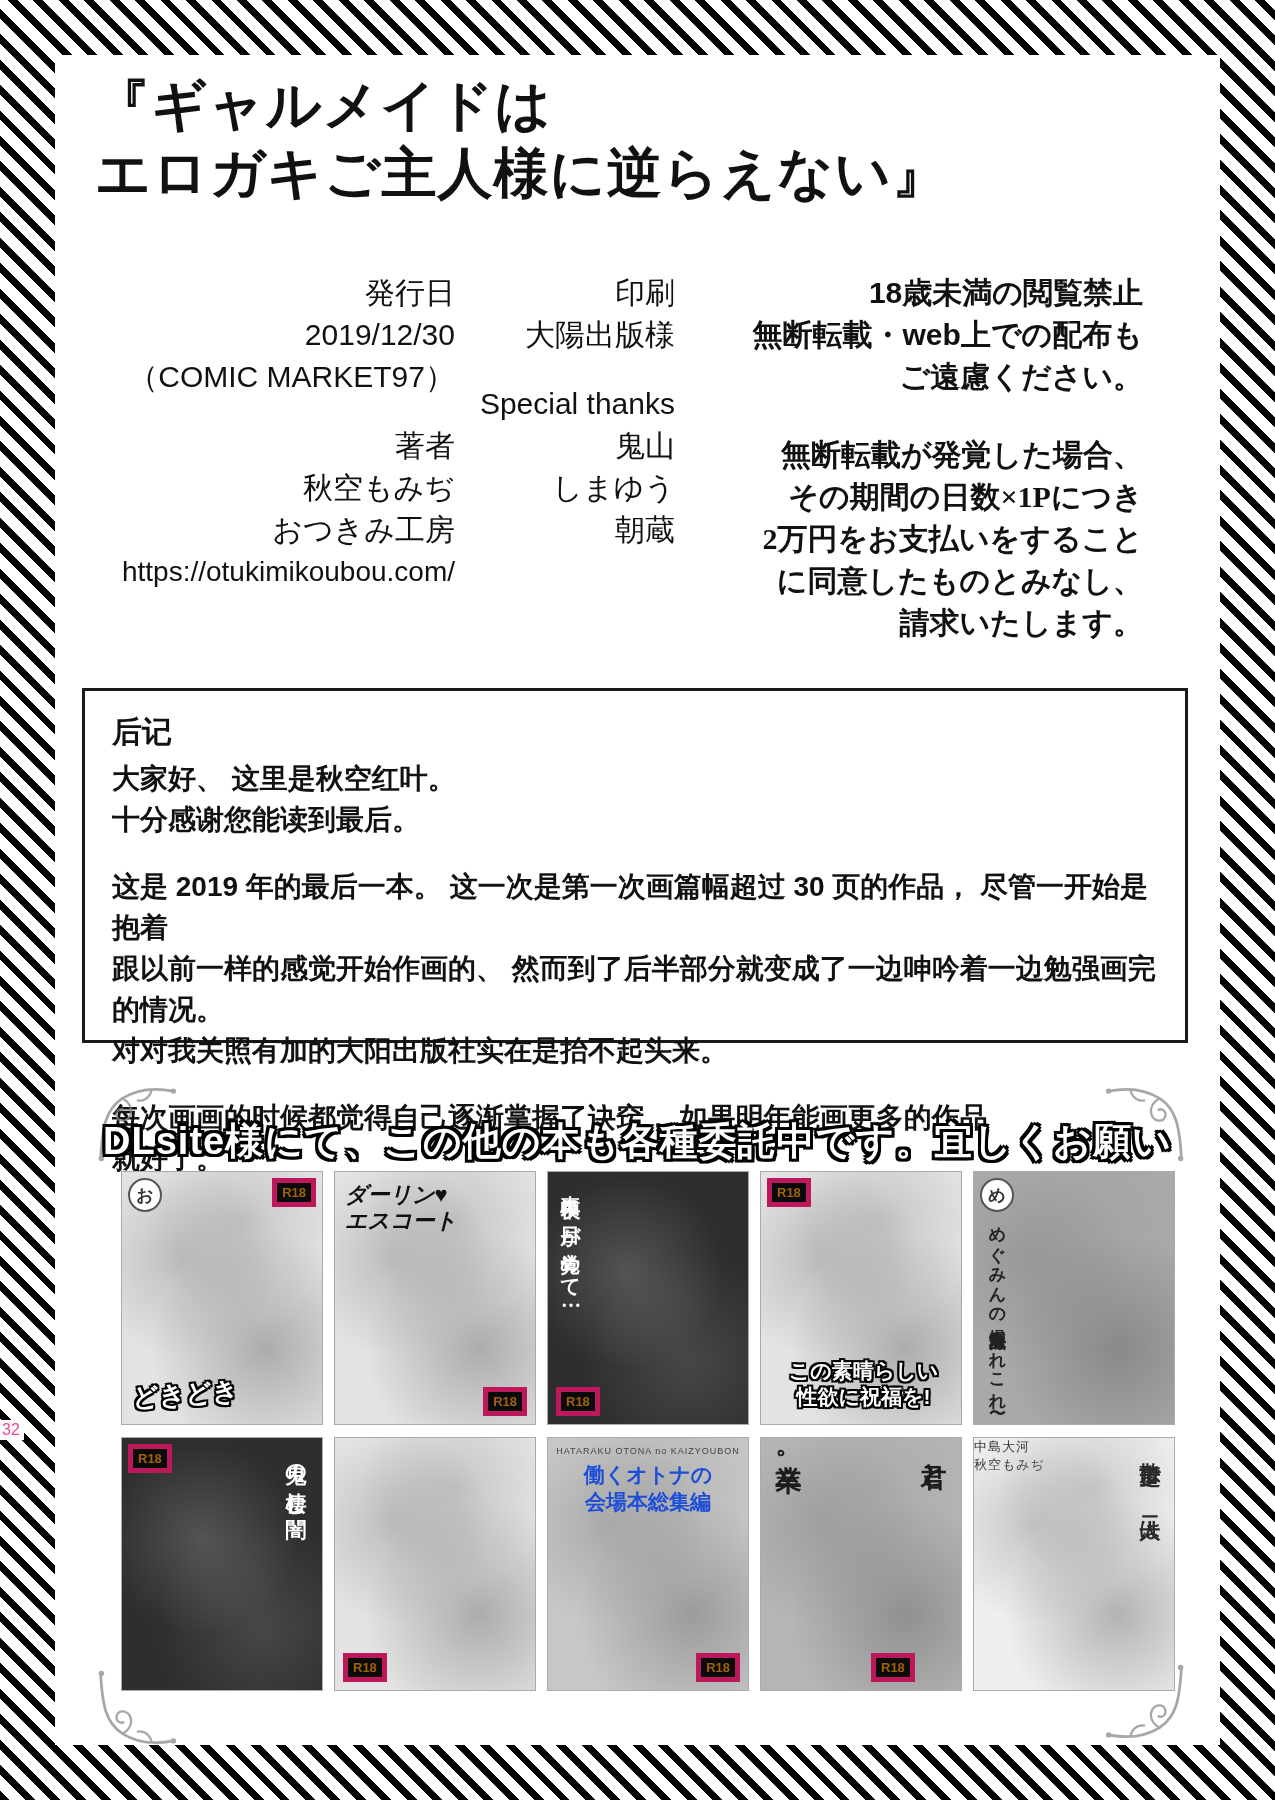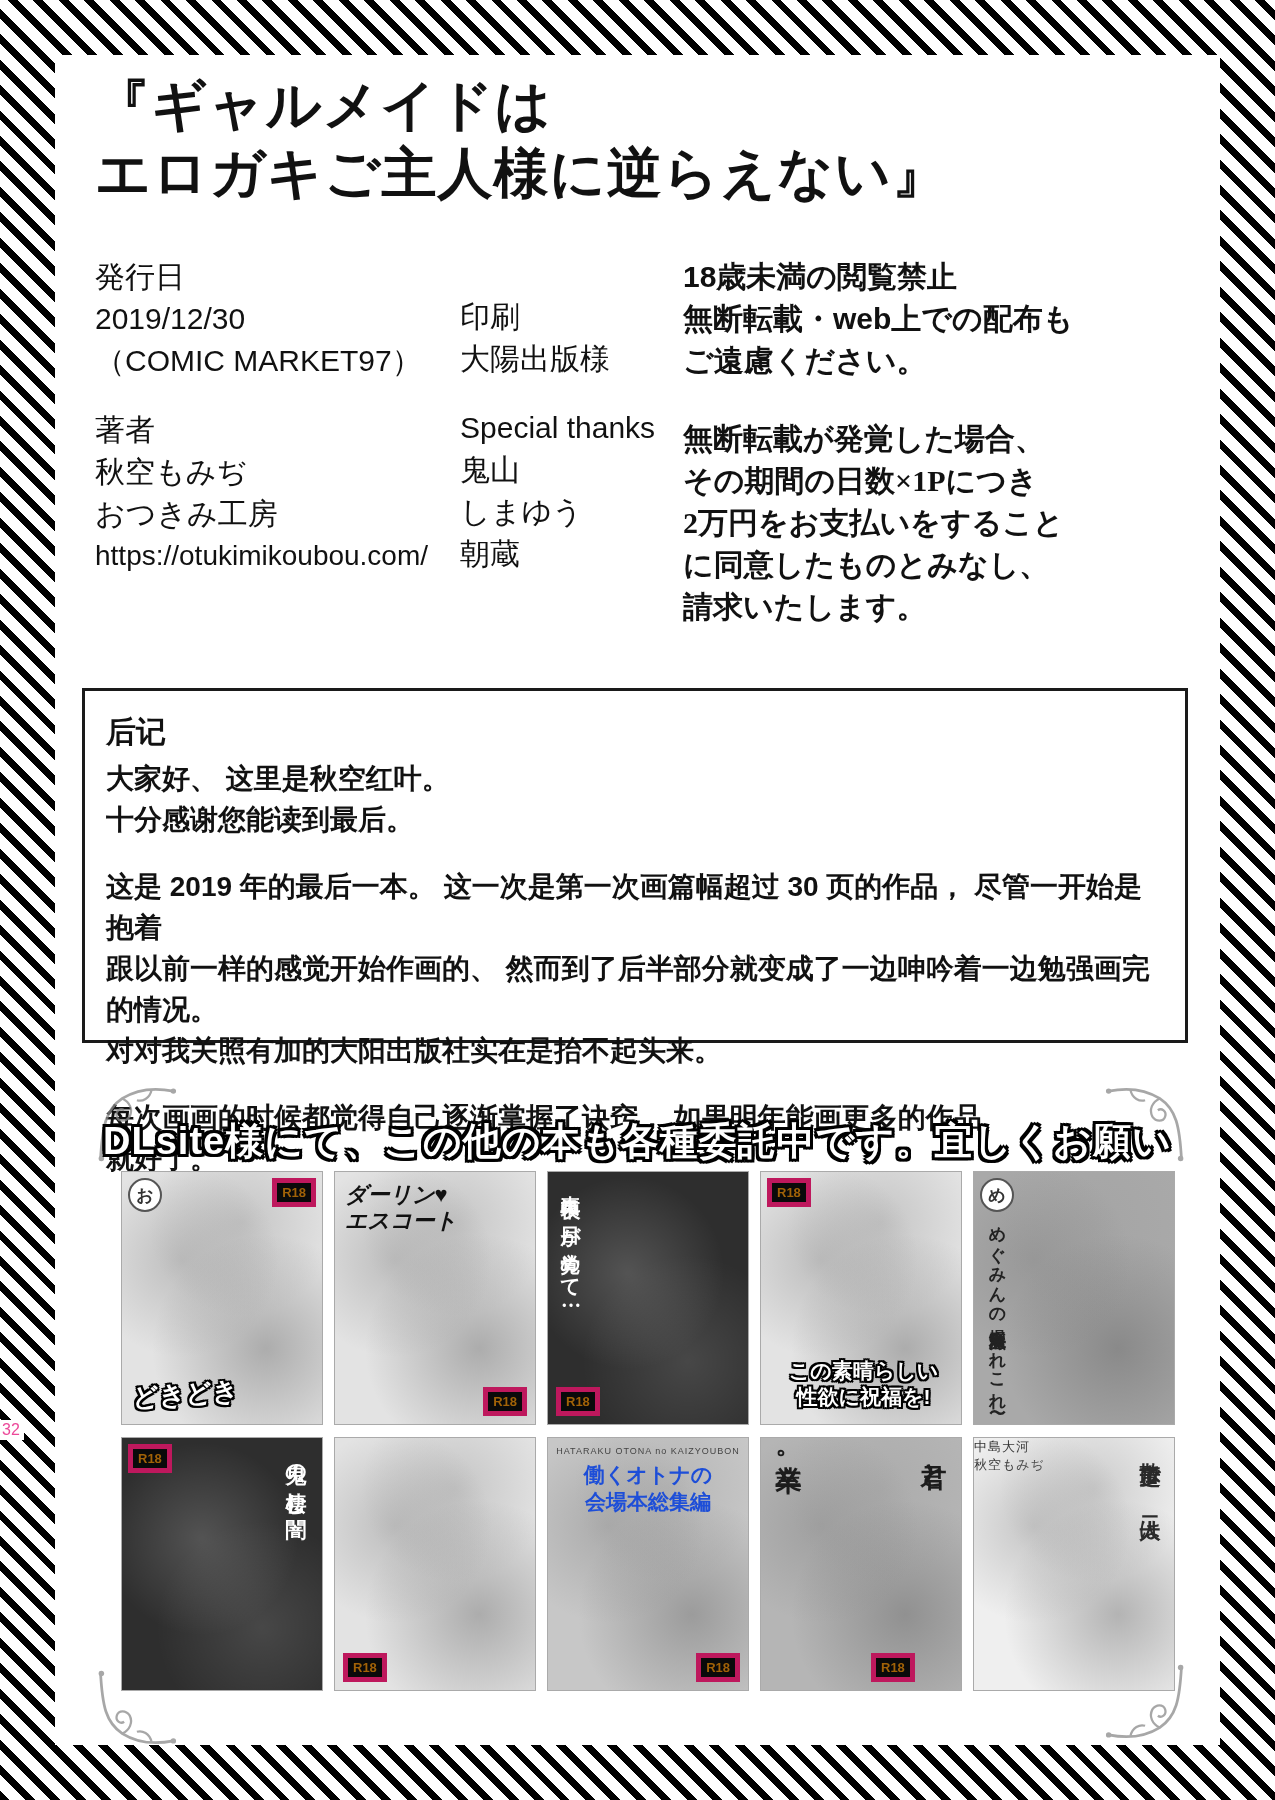--- a/index.html
+++ b/index.html
@@ -16,7 +16,7 @@
     font-weight:bold;font-size:55px;line-height:68px;letter-spacing:1px;}
 
   
-  .col{position:absolute;top:256px;font-size:30px;line-height:42px;}
+  .col{position:absolute;top:272px;font-size:30px;line-height:42px;text-align:right;}
   .col1{left:95px;width:360px;}
   .col2{left:460px;width:215px;margin-top:40px;}
   .col3{left:683px;width:460px;}

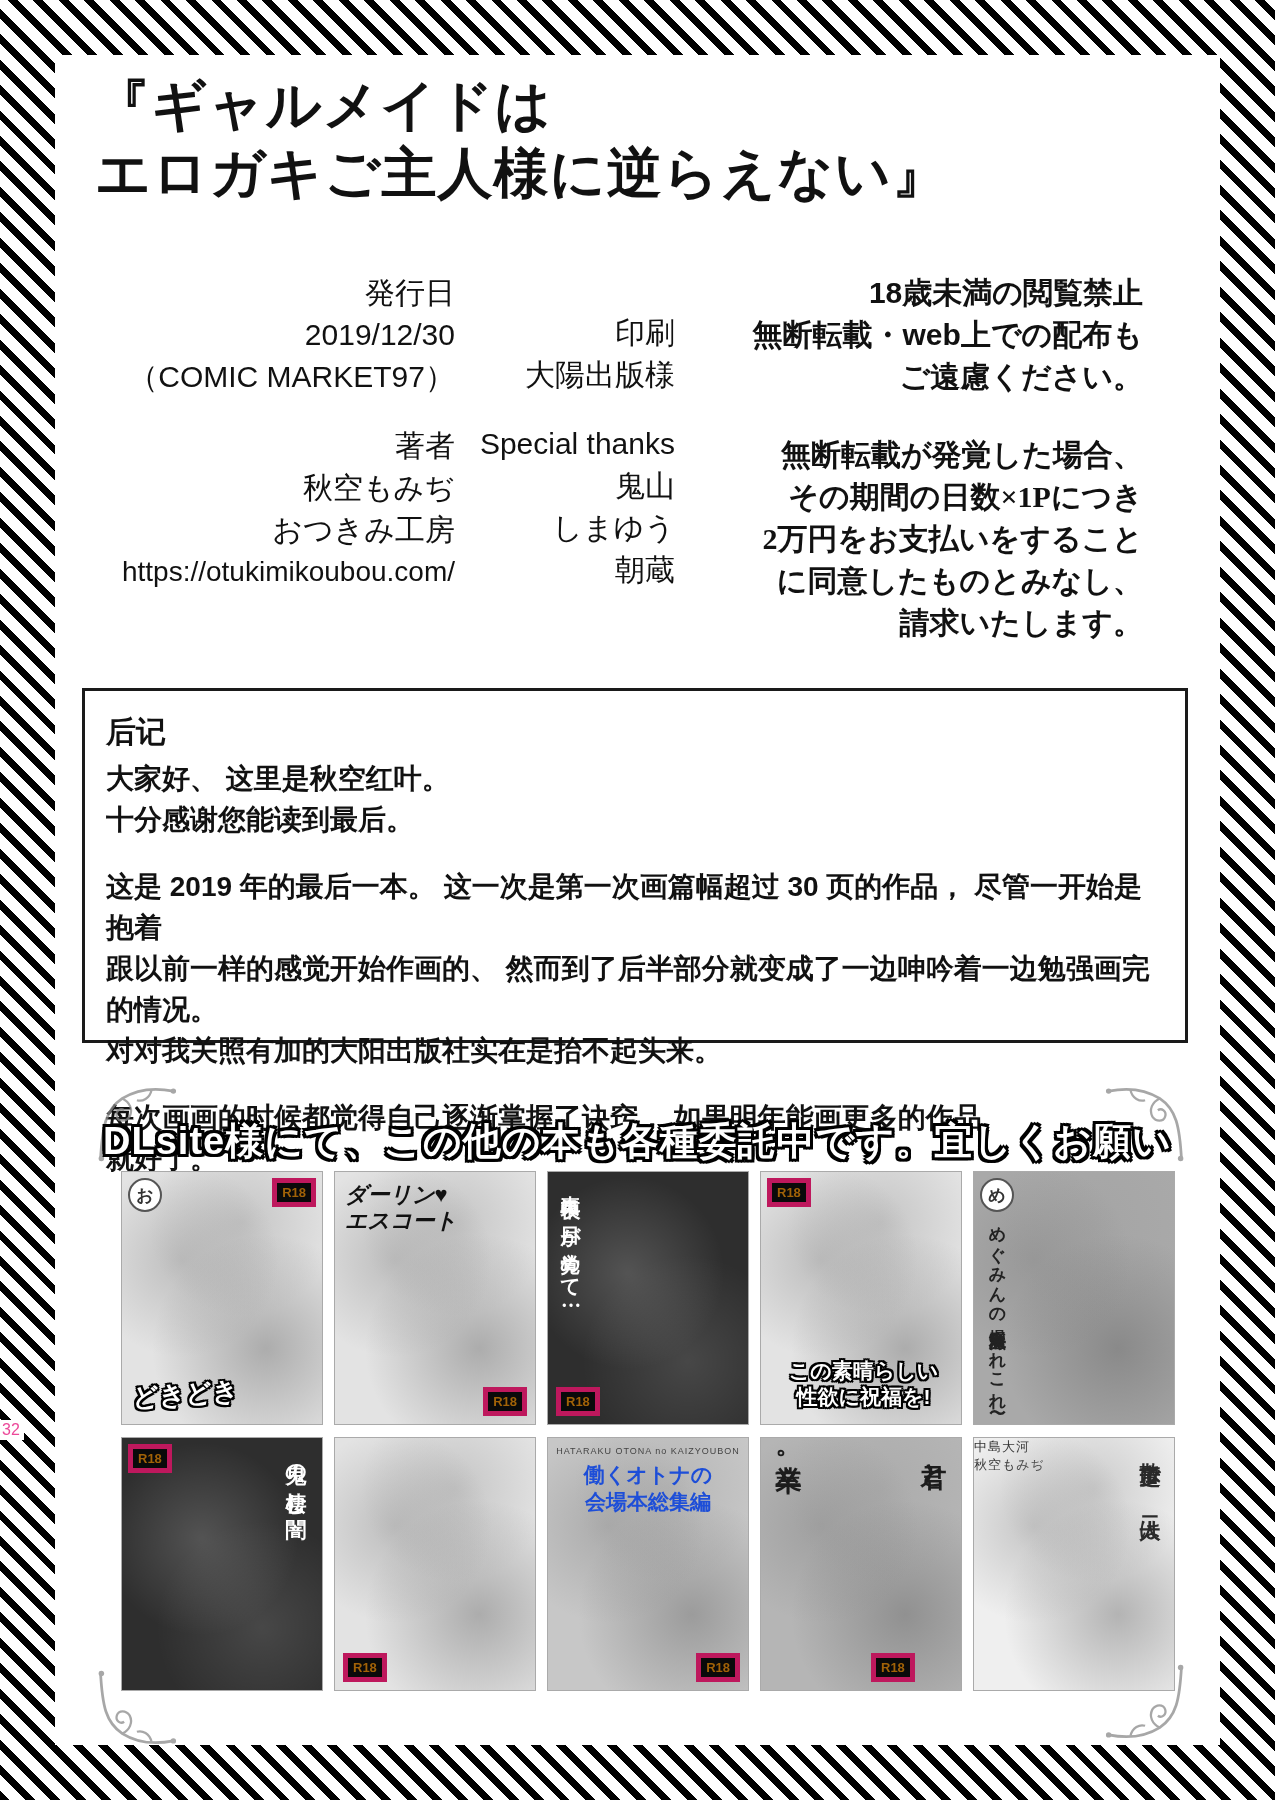--- a/index.html
+++ b/index.html
@@ -18,7 +18,7 @@
   
   .col{position:absolute;top:272px;font-size:30px;line-height:42px;text-align:right;}
   .col1{left:95px;width:360px;}
-  .col2{left:460px;width:215px;margin-top:40px;}
+  .col2{left:460px;width:215px;}
   .col3{left:683px;width:460px;}
   .gap{margin-top:27px;}
   .col3 .warning{font-weight:600;}

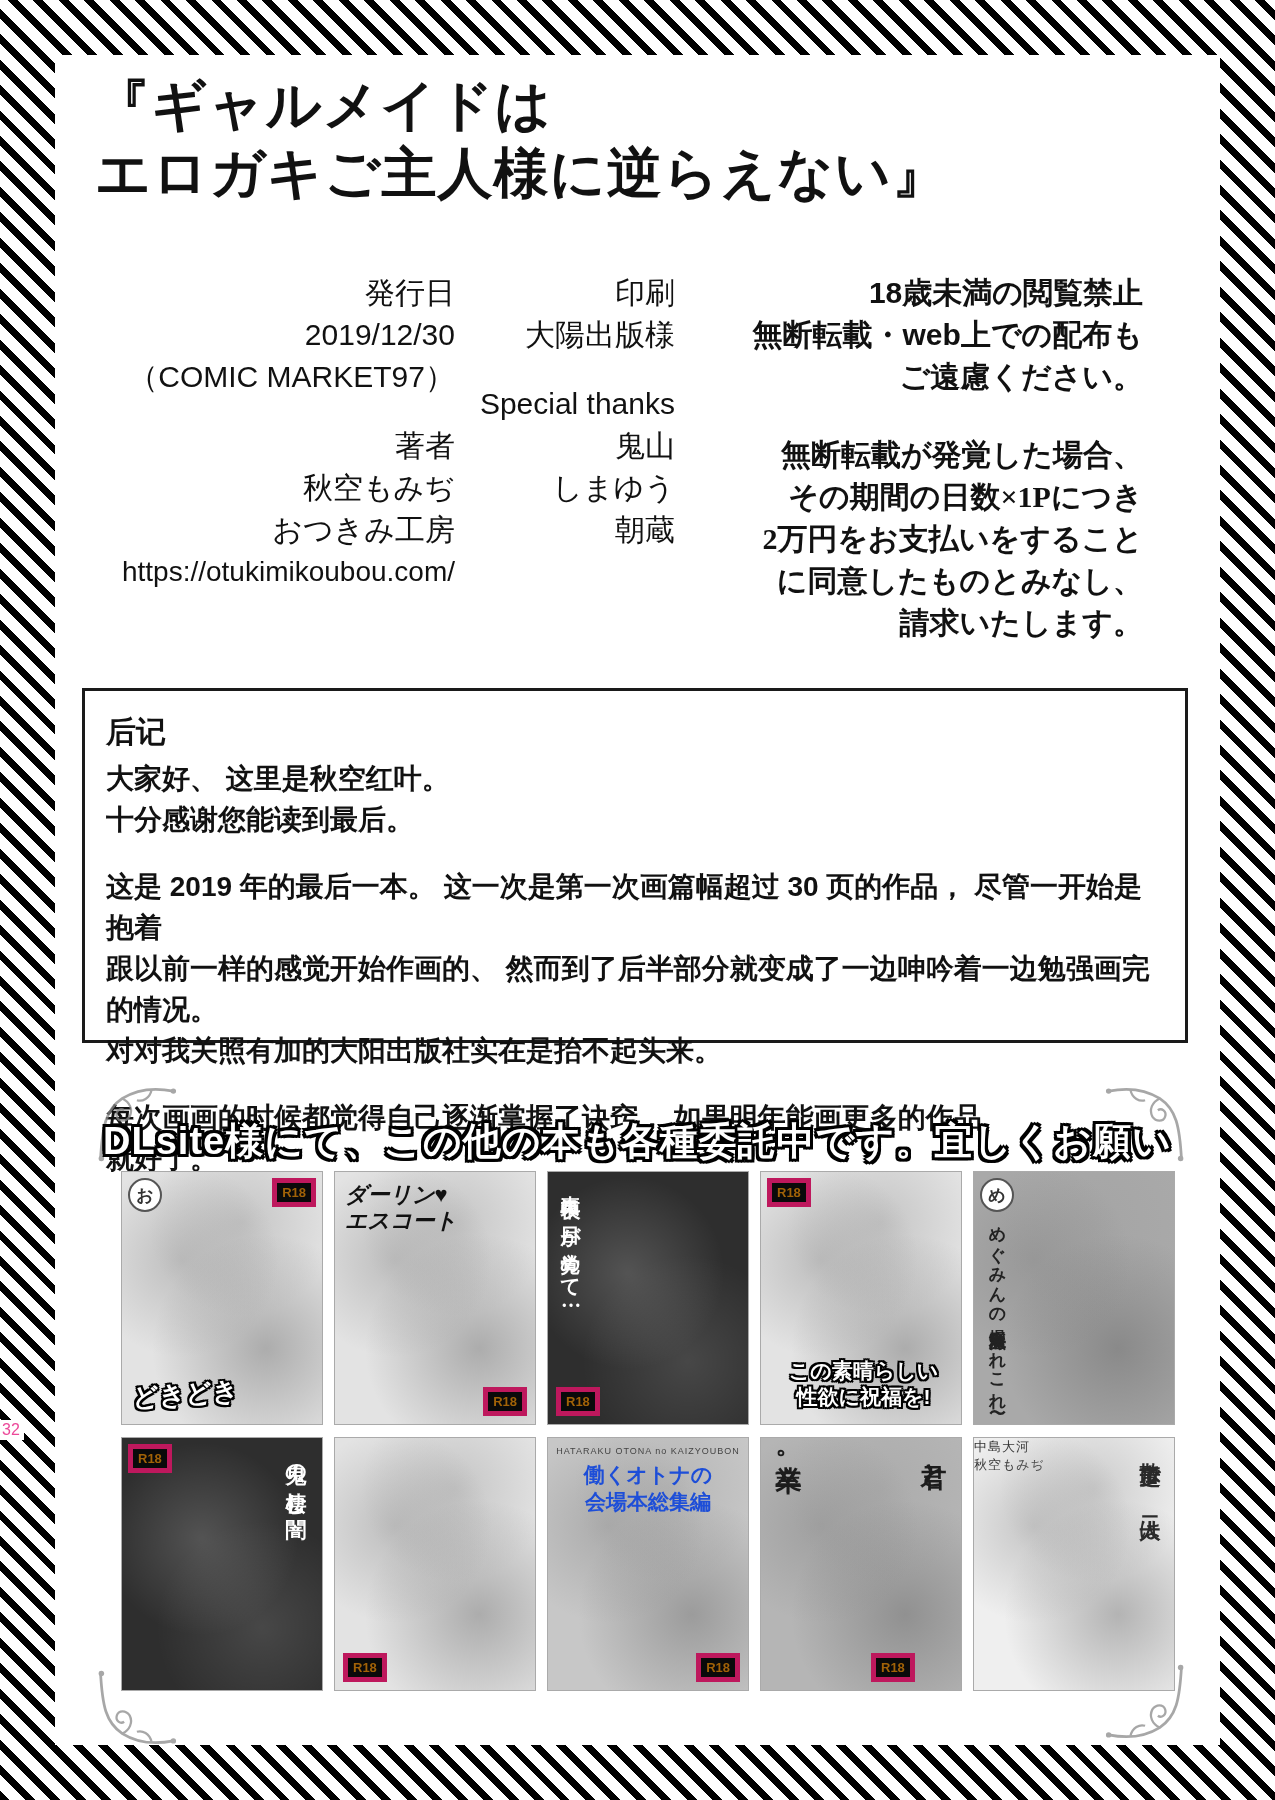--- a/index.html
+++ b/index.html
@@ -27,7 +27,7 @@
 
   
   .afterword{position:absolute;left:82px;top:688px;width:1106px;height:355px;box-sizing:border-box;
-    border:3px solid #1a1a1a;padding:20px 21px;font-weight:bold;font-size:28px;line-height:41px;}
+    border:3px solid #1a1a1a;padding:20px 27px;font-weight:bold;font-size:28px;line-height:41px;}
   .afterword .head{font-size:30px;margin-bottom:6px;}
   .afterword .para{margin-top:26px;}
 

